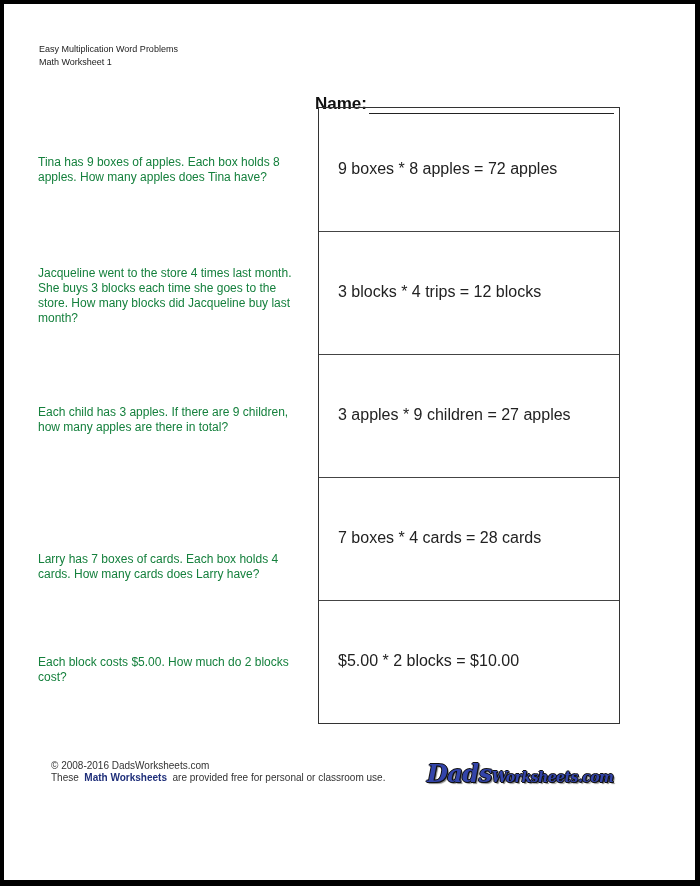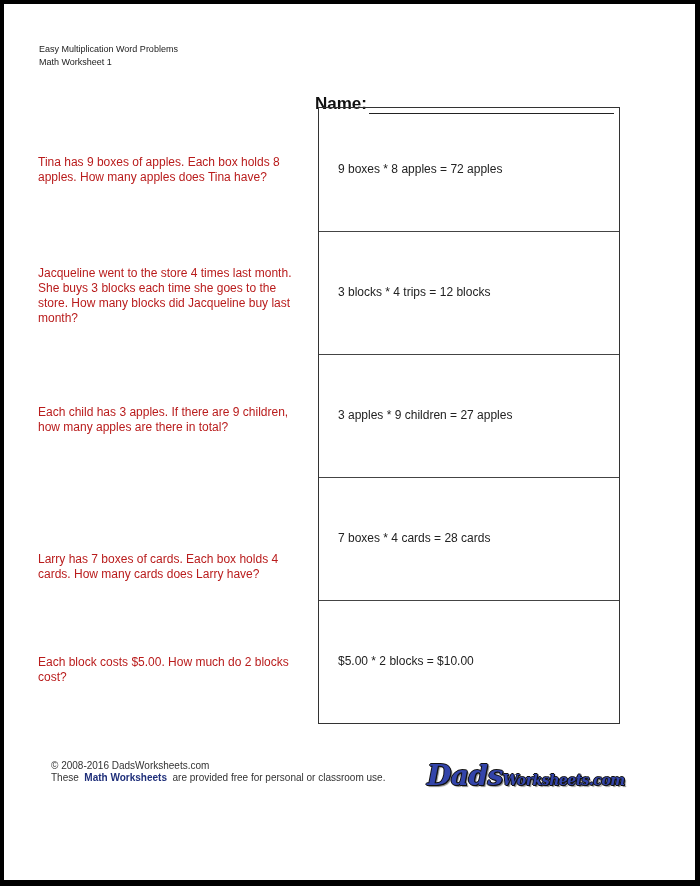--- a/index.html
+++ b/index.html
@@ -38,7 +38,7 @@
     .answer-cell:first-child { border-top: none; }
     .question {
       position: absolute; left: 34px; width: 270px;
-      font-size: 12px; line-height: 15px; color: #b91c1c;
+      font-size: 12px; line-height: 15px; color: #15803d;
     }
     .footer {
       position: absolute; left: 47px; top: 756px;

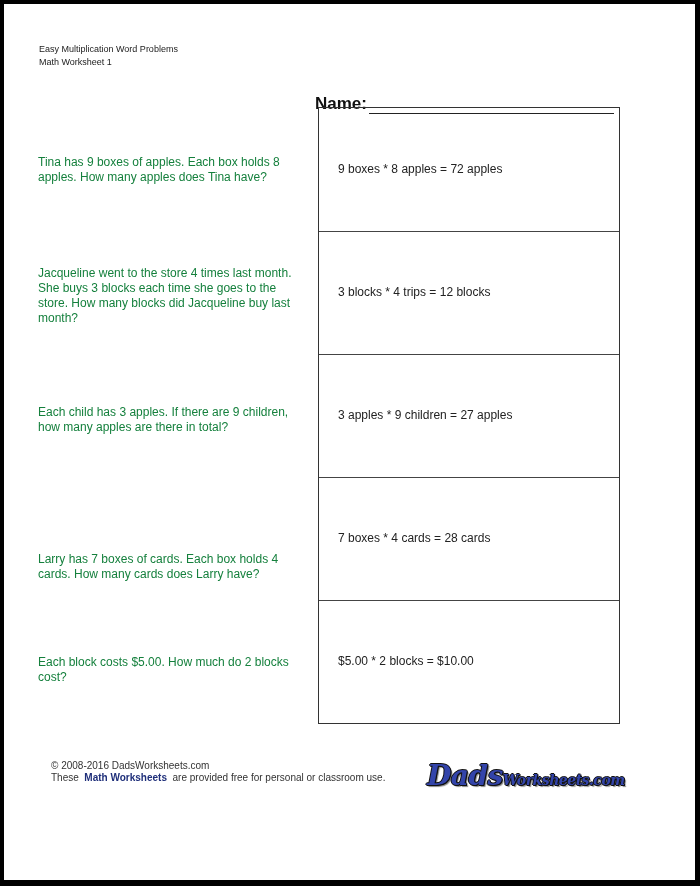--- a/index.html
+++ b/index.html
@@ -33,7 +33,7 @@
     .answer-cell {
       height: 123px; border-top: 1.5px solid #444; box-sizing: border-box;
       display: flex; align-items: center; padding-left: 19px; padding-bottom: 2px;
-      font-size: 12px; color: #222;
+      font-size: 16px; color: #222;
     }
     .answer-cell:first-child { border-top: none; }
     .question {

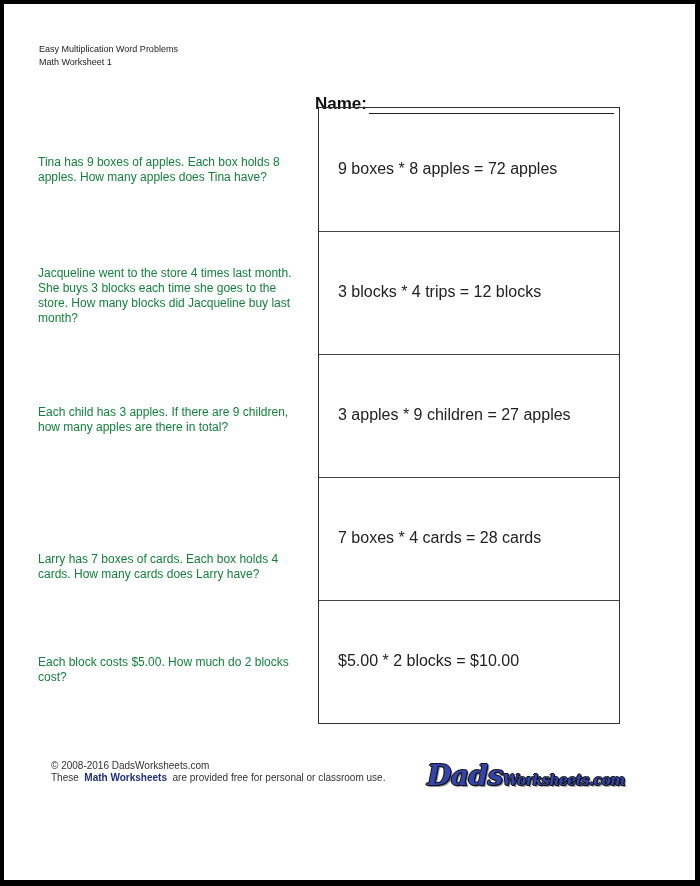--- a/index.html
+++ b/index.html
@@ -51,7 +51,7 @@
       color: #3344aa; letter-spacing: -0.5px;
       text-shadow: 1px 1px 0 #111, -1px 0 0 #111, 0 -1px 0 #111, 1px 0 0 #111, 0 1px 0 #111, 2px 2px 1px #888;
     }
-    .logo .big { font-size: 28px; }
+    .logo .big { font-size: 24px; }
     .logo .small { font-size: 14px; }
   </style>
 </head>

